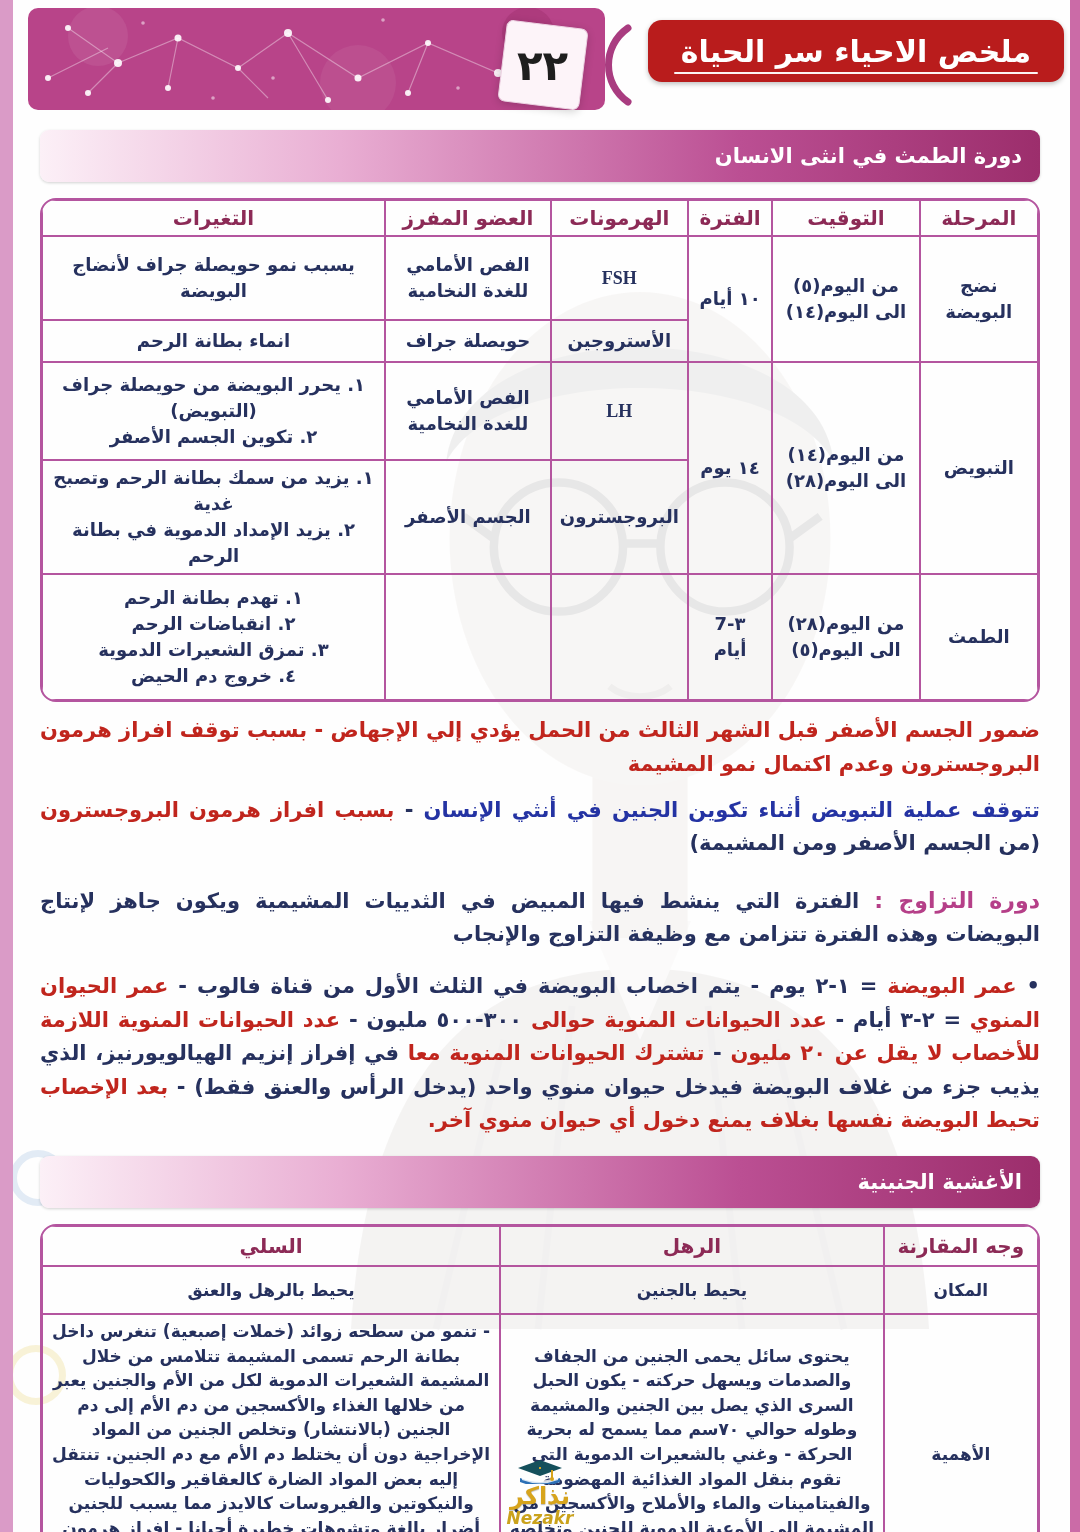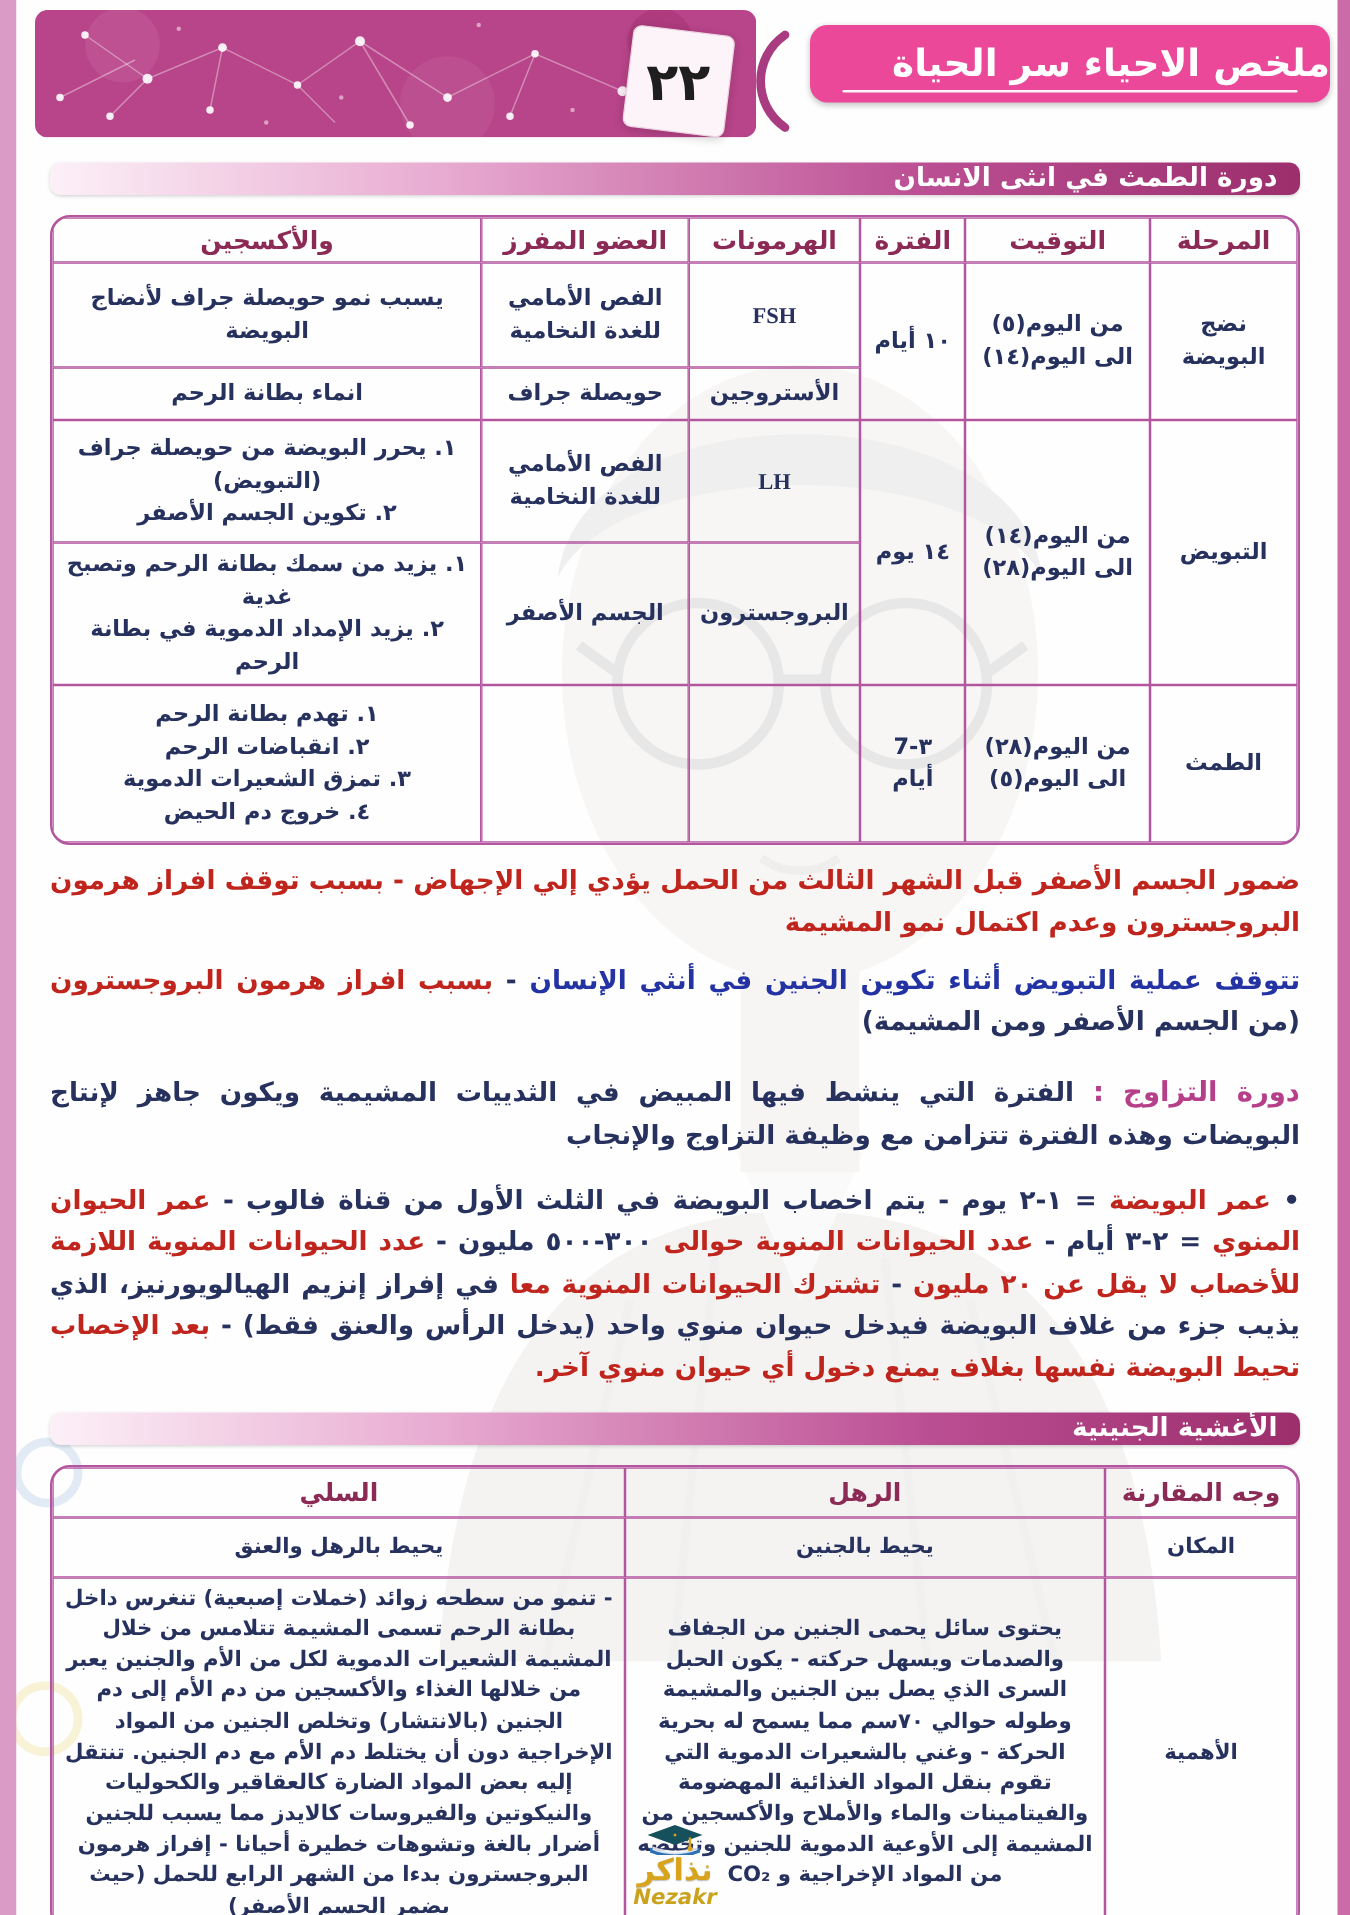--- a/index.html
+++ b/index.html
@@ -16,7 +16,7 @@
   .num-badge { position:absolute; left:502px; top:24px; width:82px; height:82px; background:#fdf4f9; border:1px solid #ecd2e2; border-radius:7px; transform:rotate(7deg); display:flex; align-items:center; justify-content:center; box-shadow:0 2px 8px rgba(0,0,0,.18); z-index:4; }
   .num-badge span { font-size:42px; font-weight:bold; color:#1e1e1e; transform:rotate(-7deg); }
   .crescent { position:absolute; left:590px; top:22px; z-index:2; }
-  .title-box { position:absolute; left:648px; right:16px; top:20px; height:62px; background:#ec4899; border-radius:14px; display:flex; align-items:center; box-shadow:0 2px 5px rgba(0,0,0,.25); z-index:2; }
+  .title-box { position:absolute; left:648px; right:16px; top:20px; height:62px; background:#b91c1c; border-radius:14px; display:flex; align-items:center; justify-content:center; box-shadow:0 2px 5px rgba(0,0,0,.25); z-index:2; }
   .title-box .ttl { color:#fff; font-size:30px; font-weight:bold; }
   .title-box::after { content:""; position:absolute; bottom:8px; left:26px; right:26px; height:2px; background:rgba(255,255,255,.95); border-radius:2px; }
 

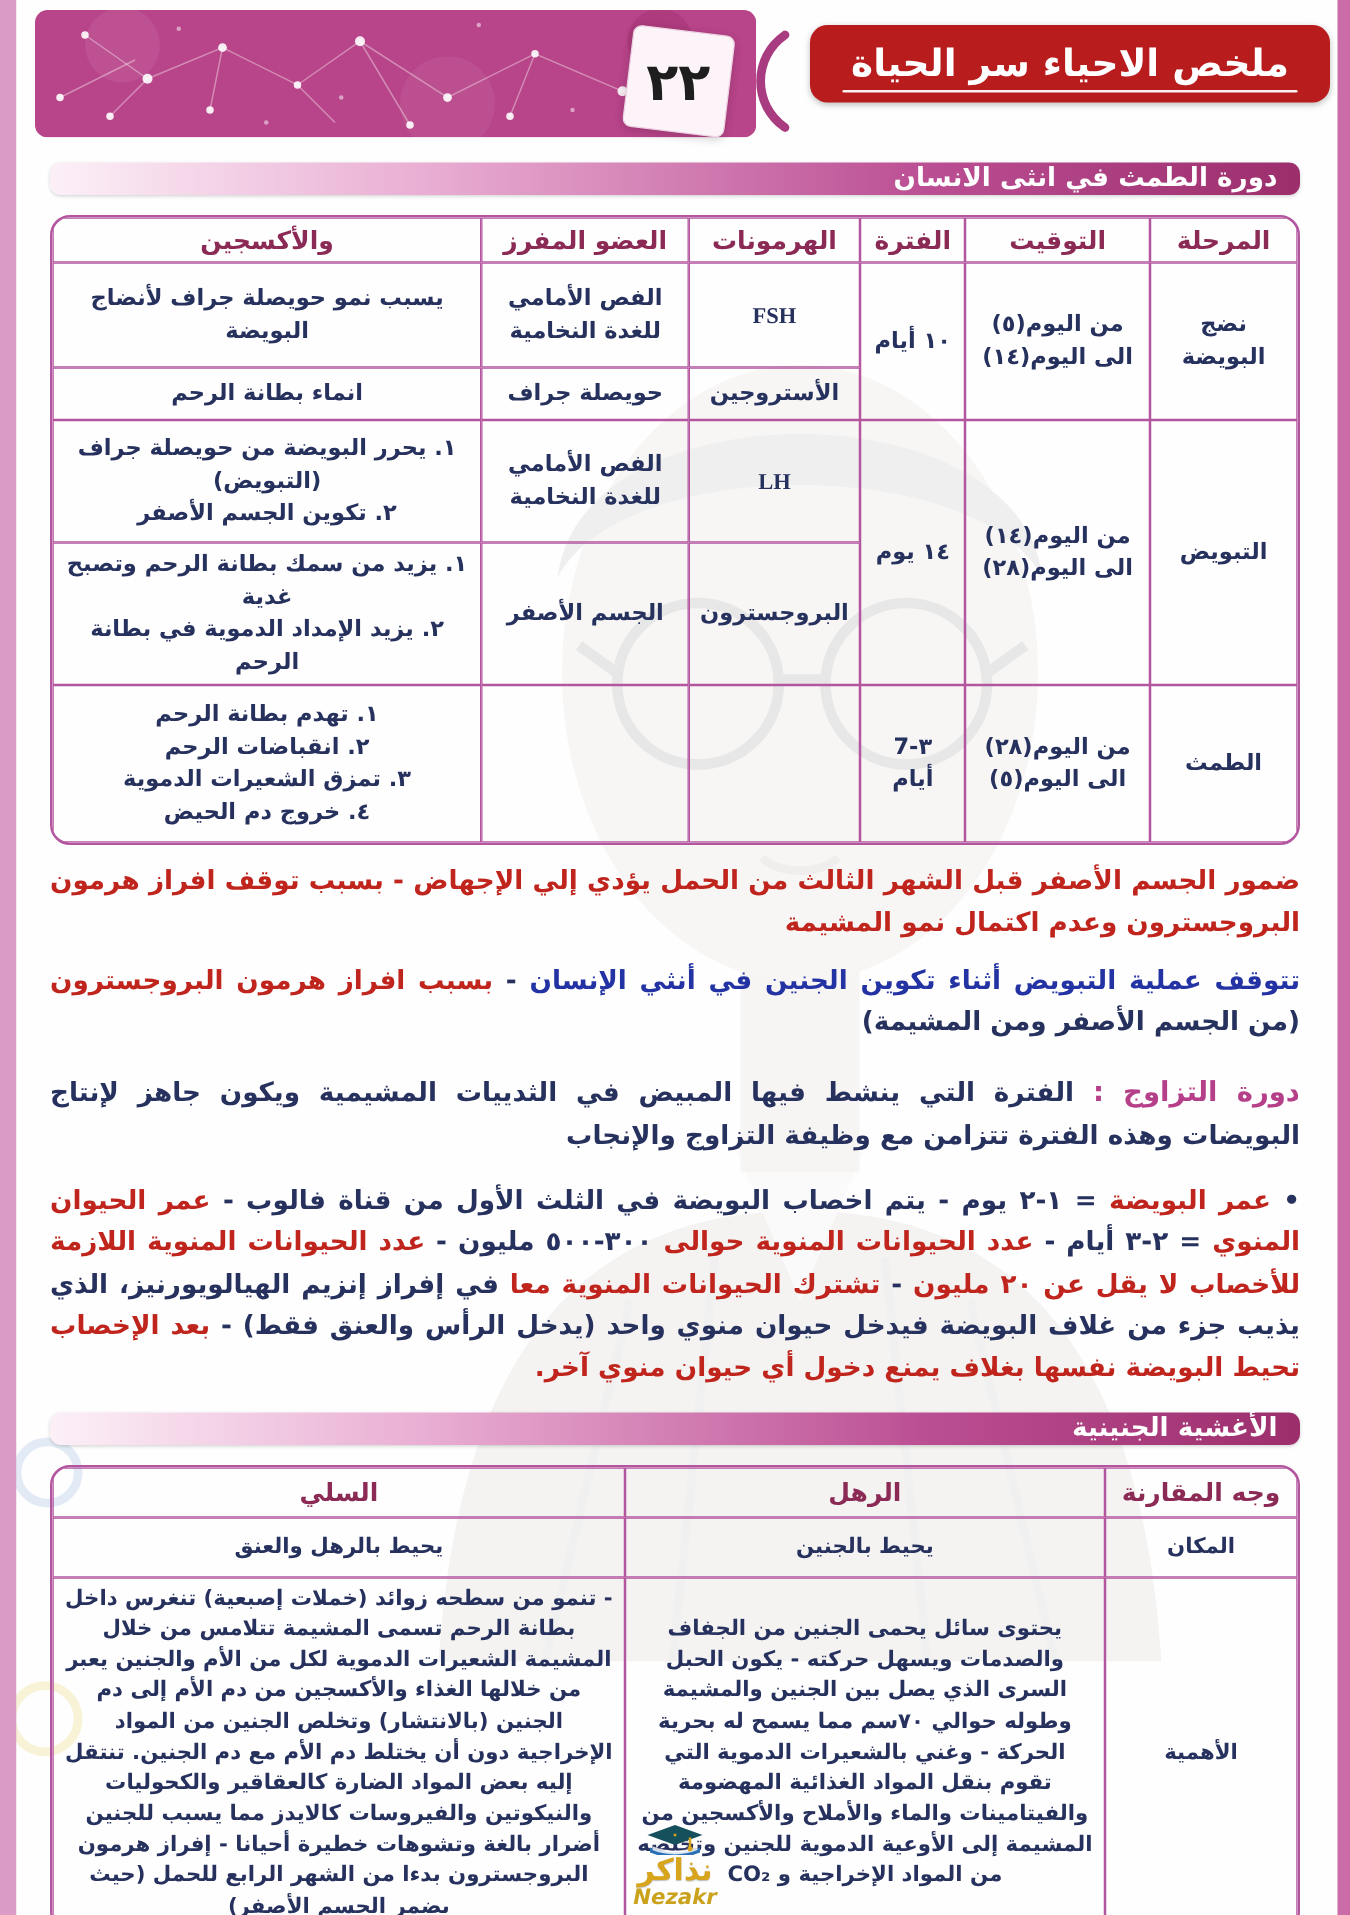--- a/index.html
+++ b/index.html
@@ -29,7 +29,7 @@
   
   .content { position:absolute; left:40px; right:40px; top:130px; z-index:2; }
 
-  .section-bar { height:26px; border-radius:9px; background:linear-gradient(to left,#9c2e6c 0%,#bb4f93 30%,#e9aed3 70%,#fcf0f7 100%); display:flex; color:#fff; font-weight:bold; font-size:21px; padding:0 18px; box-shadow:0 1px 3px rgba(0,0,0,.18); }
+  .section-bar { height:52px; border-radius:9px; background:linear-gradient(to left,#9c2e6c 0%,#bb4f93 30%,#e9aed3 70%,#fcf0f7 100%); display:flex; align-items:center; color:#fff; font-weight:bold; font-size:21px; padding:0 18px; box-shadow:0 1px 3px rgba(0,0,0,.18); }
 
   .tbl-wrap { border:2px solid #b4559f; border-radius:16px; overflow:hidden; margin-top:16px; }
   table.data { width:100%; border-collapse:separate; border-spacing:0; }

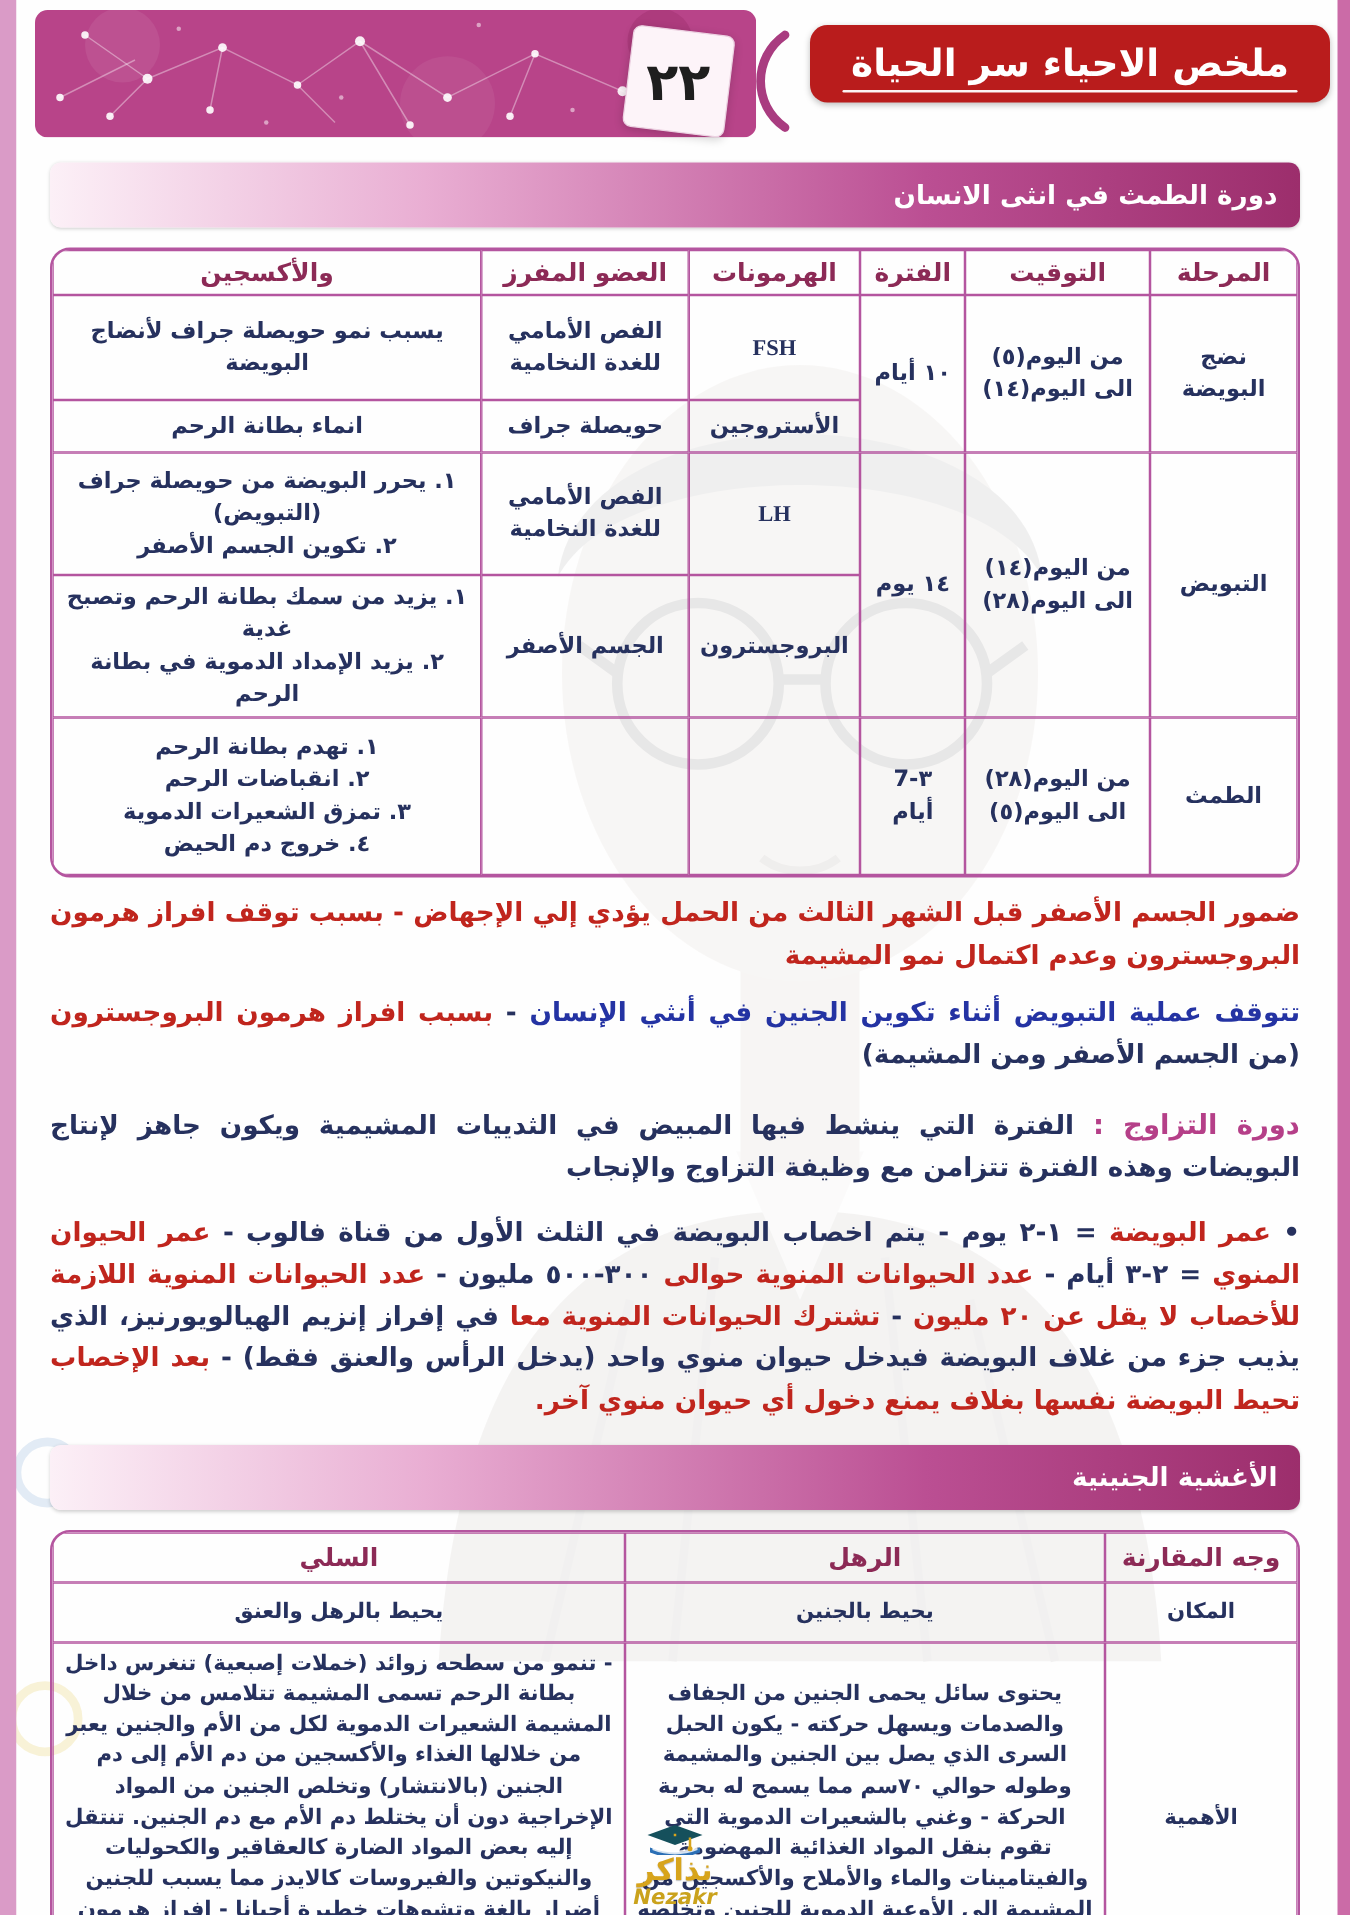--- a/index.html
+++ b/index.html
@@ -163,7 +163,7 @@
           <th>الفترة</th>
           <th>الهرمونات</th>
           <th>العضو المفرز</th>
-          <th>والأكسجين</th>
+          <th>التغيرات</th>
         </tr>
         <tr class="h84">
           <td rowspan="2">نضج البويضة</td>

